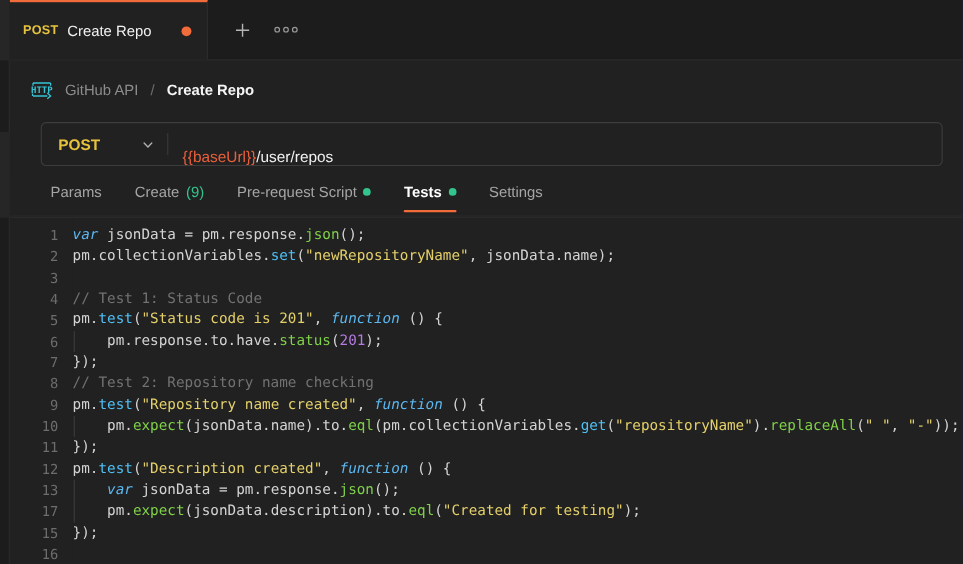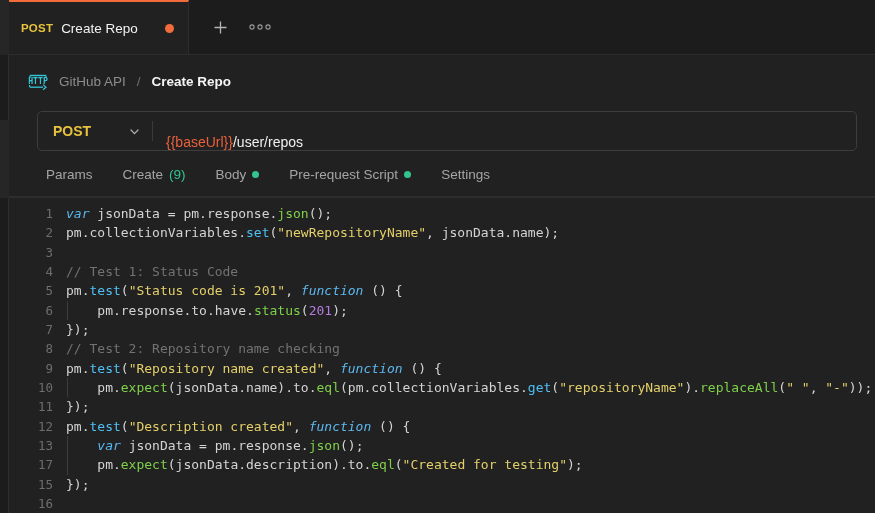--- a/index.html
+++ b/index.html
@@ -361,10 +361,6 @@
       <div class="subtab">
         <span>Create</span>
         <span class="count-green">(9)</span>
-      </div>
-      <div class="subtab">
-        <span>Body</span>
-        <span class="dot-green"></span>
       </div>
       <div class="subtab">
         <span>Pre-request Script</span>

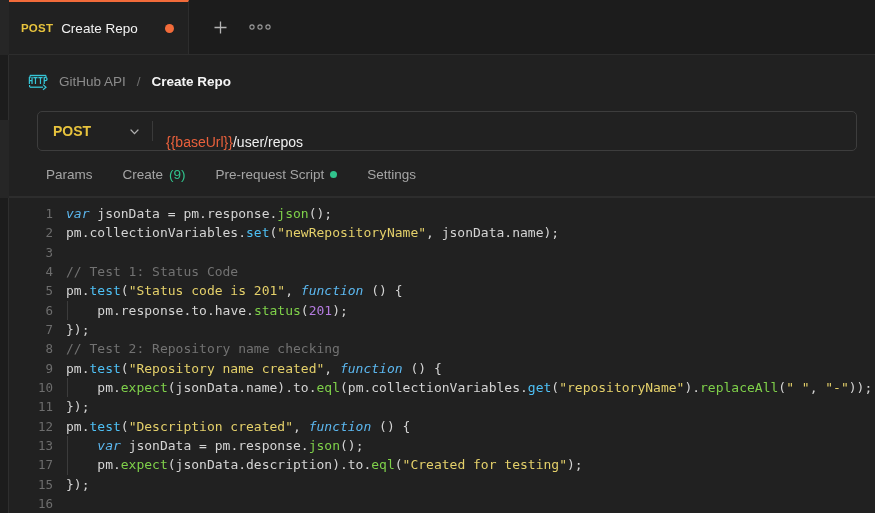--- a/index.html
+++ b/index.html
@@ -364,6 +364,10 @@
       </div>
       <div class="subtab">
         <span>Pre-request Script</span>
+        <span class="dot-green"></span>
+      </div>
+      <div class="subtab active">
+        <span>Tests</span>
         <span class="dot-green"></span>
       </div>
       <div class="subtab">

